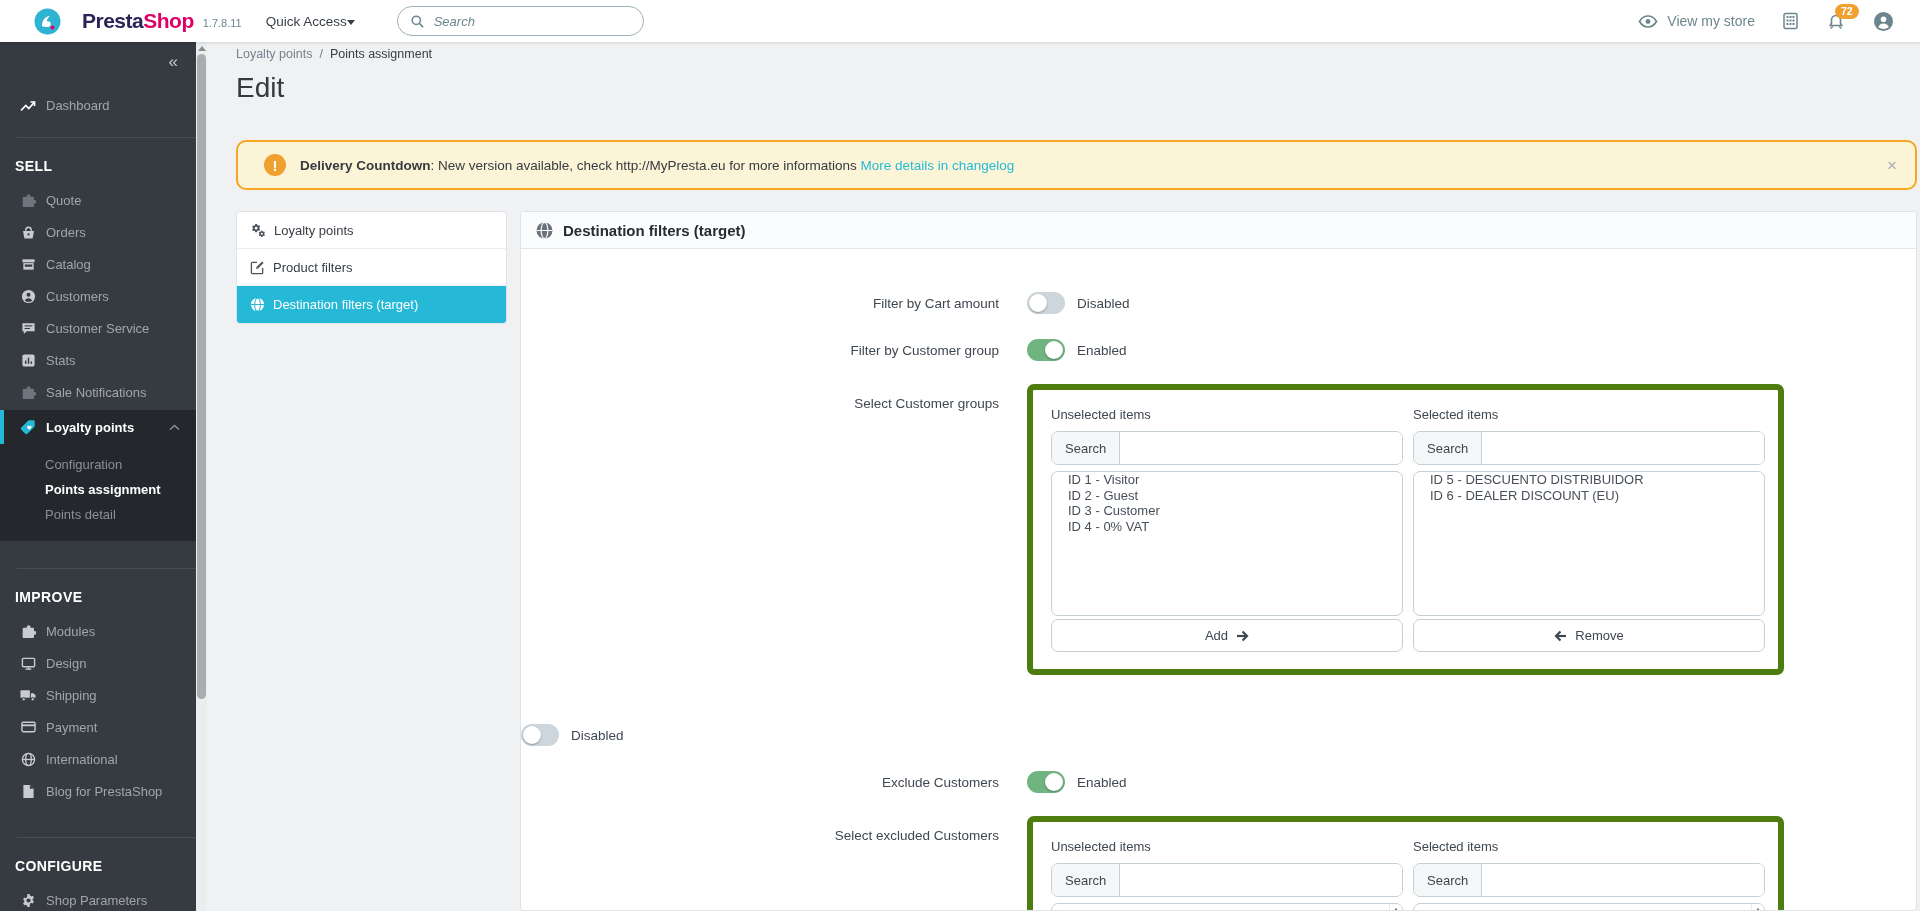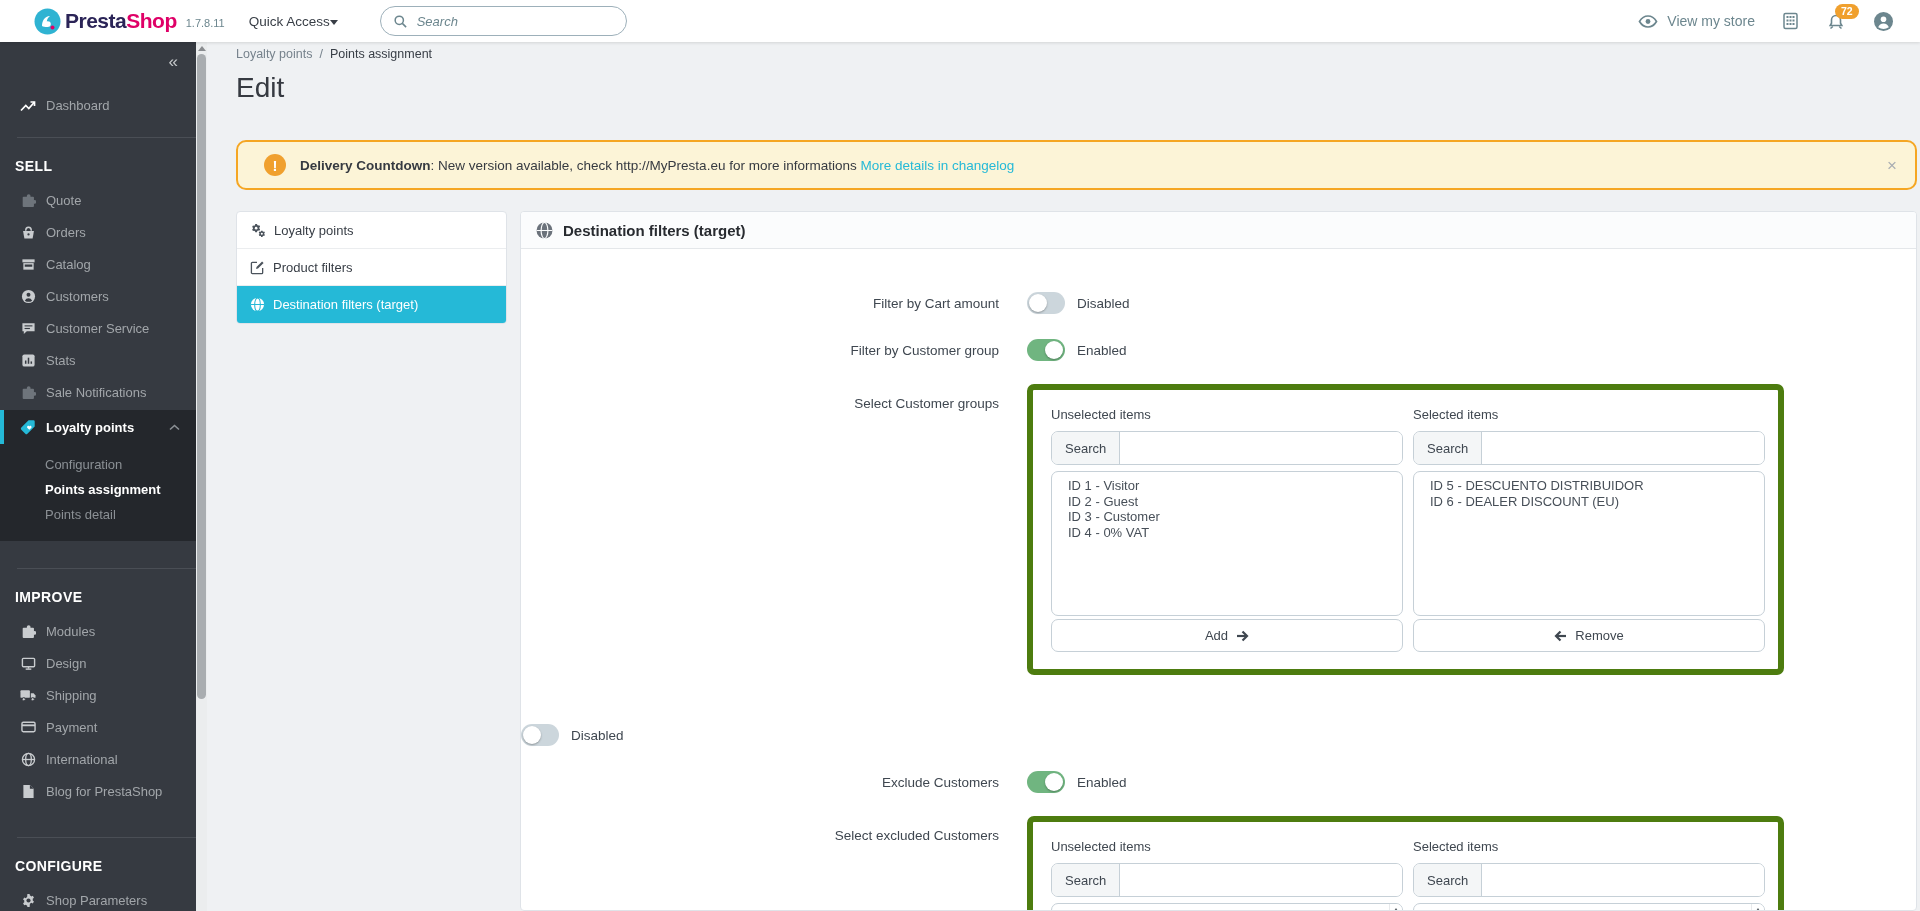--- a/index.html
+++ b/index.html
@@ -10,7 +10,7 @@
   .topbar { position:fixed; top:0; left:0; width:1920px; height:42px; background:#fff;
             display:flex; align-items:center; z-index:30; box-shadow:0 1px 3px rgba(0,0,0,.12); }
   .brand { display:flex; align-items:center; margin-left:34px; cursor:pointer; }
-  .brand-word { font-size:21px; font-weight:bold; letter-spacing:-0.5px; margin-left:4px; }
+  .brand-word { font-size:21px; font-weight:bold; letter-spacing:-0.5px; margin-left:21px; }
   .brand-presta { color:#2b2457; }
   .brand-shop { color:#df0067; }
   .version { font-size:11px; color:#6c868e; margin-left:9px; margin-top:3px; }

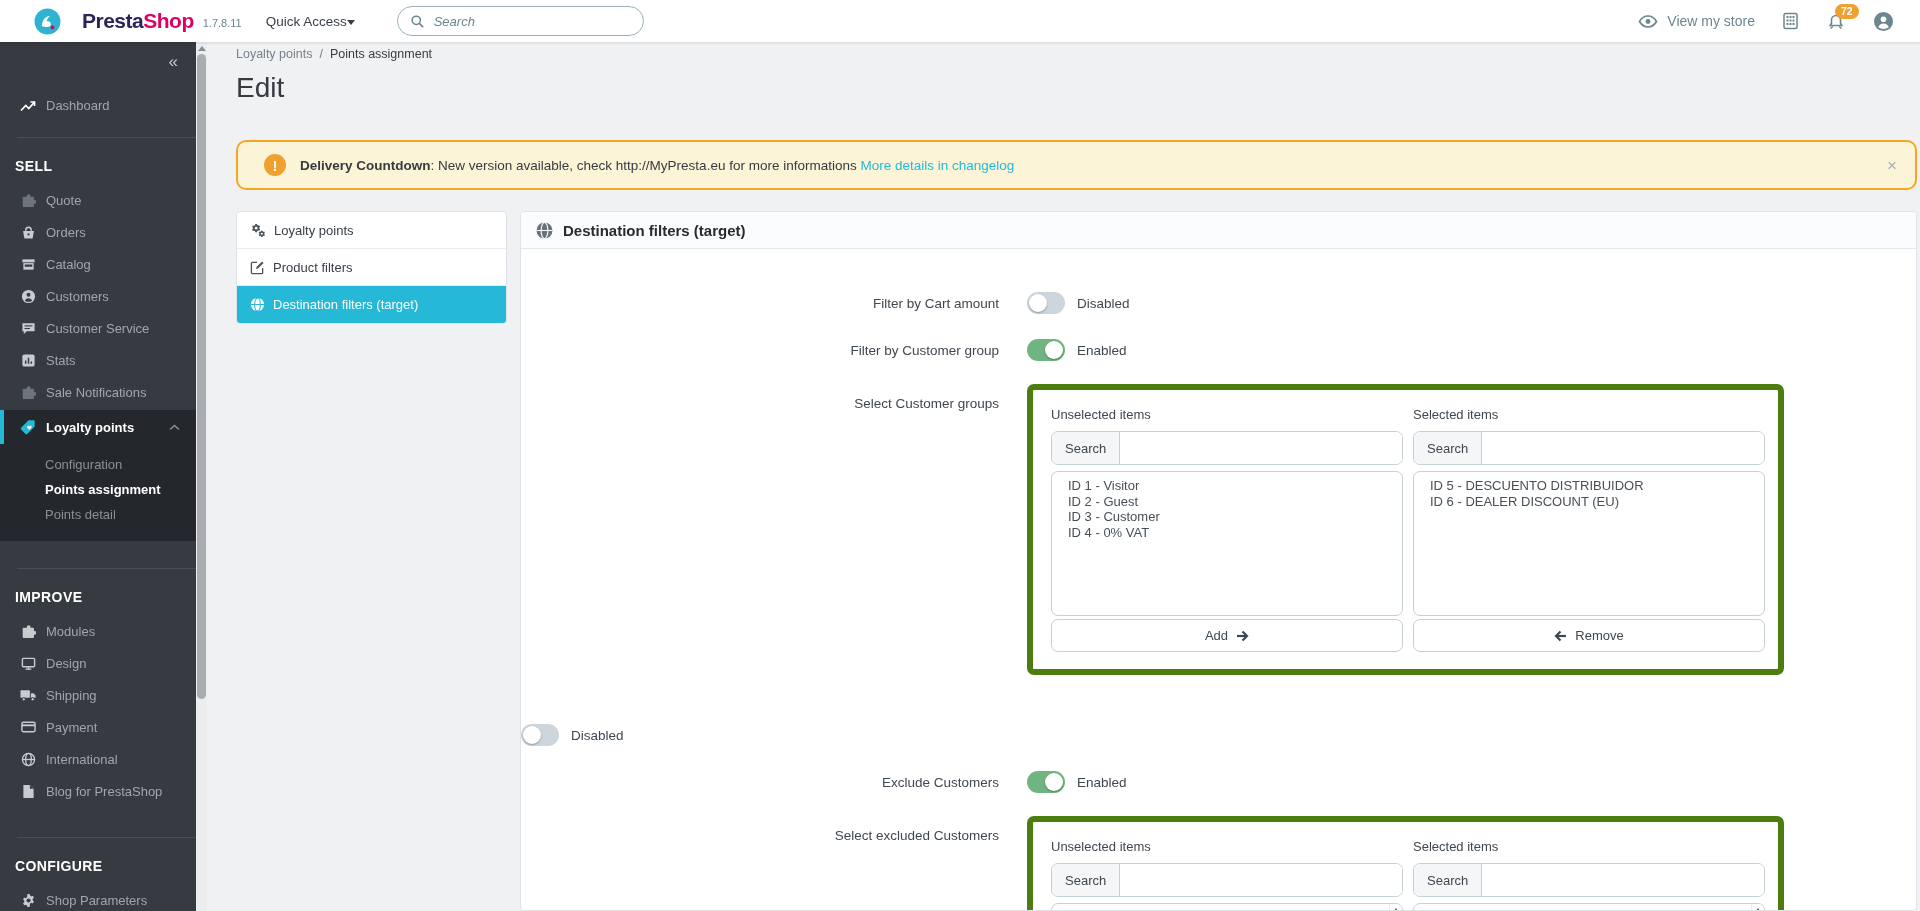--- a/index.html
+++ b/index.html
@@ -101,7 +101,7 @@
   .search-group { display:flex; height:34px; border:1px solid #c6d0d7; border-radius:7px; overflow:hidden; background:#fff; }
   .search-group .sg-label { background:#f4f6f7; border-right:1px solid #c6d0d7; padding:0 13px; display:flex; align-items:center; color:#3f4750; }
   .search-group input { border:0; outline:none; flex:1; padding:0 10px; font-size:13px; }
-  .listbox { margin-top:6px; height:145px; border:1px solid #c6d0d7; border-radius:7px; padding-top:6px; overflow:hidden; position:relative; background:#fff; }
+  .listbox { margin-top:6px; height:145px; border:1px solid #c6d0d7; border-radius:7px; overflow:hidden; position:relative; background:#fff; }
   .listbox .opt { padding:0 14px 0 16px; line-height:15.5px; font-size:13px; color:#474f58; white-space:nowrap; overflow:hidden; cursor:pointer; }
   .listbox.rows .opt { line-height:22px; }
   .vscroll { position:absolute; top:0; right:0; width:13px; height:100%; background:#fff; border-left:1px solid #e8eaec; }

